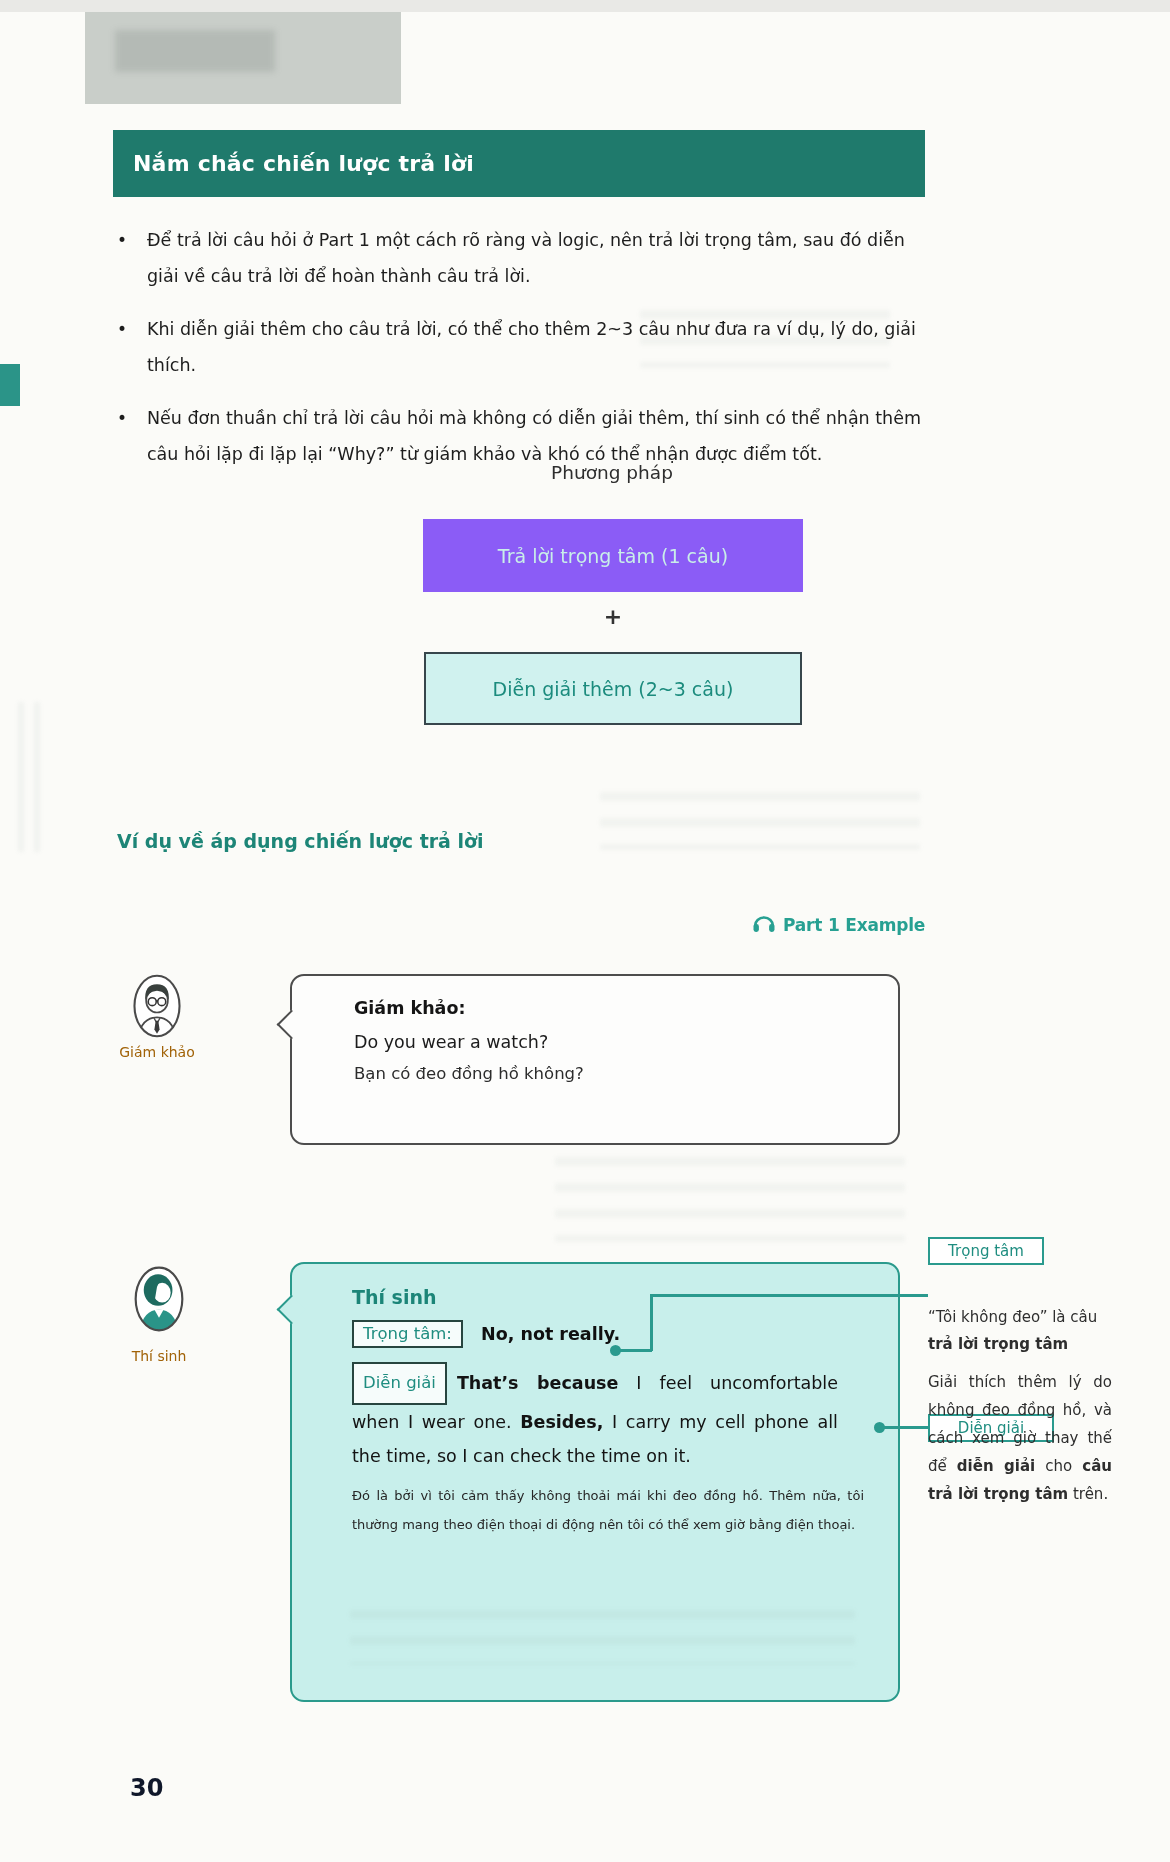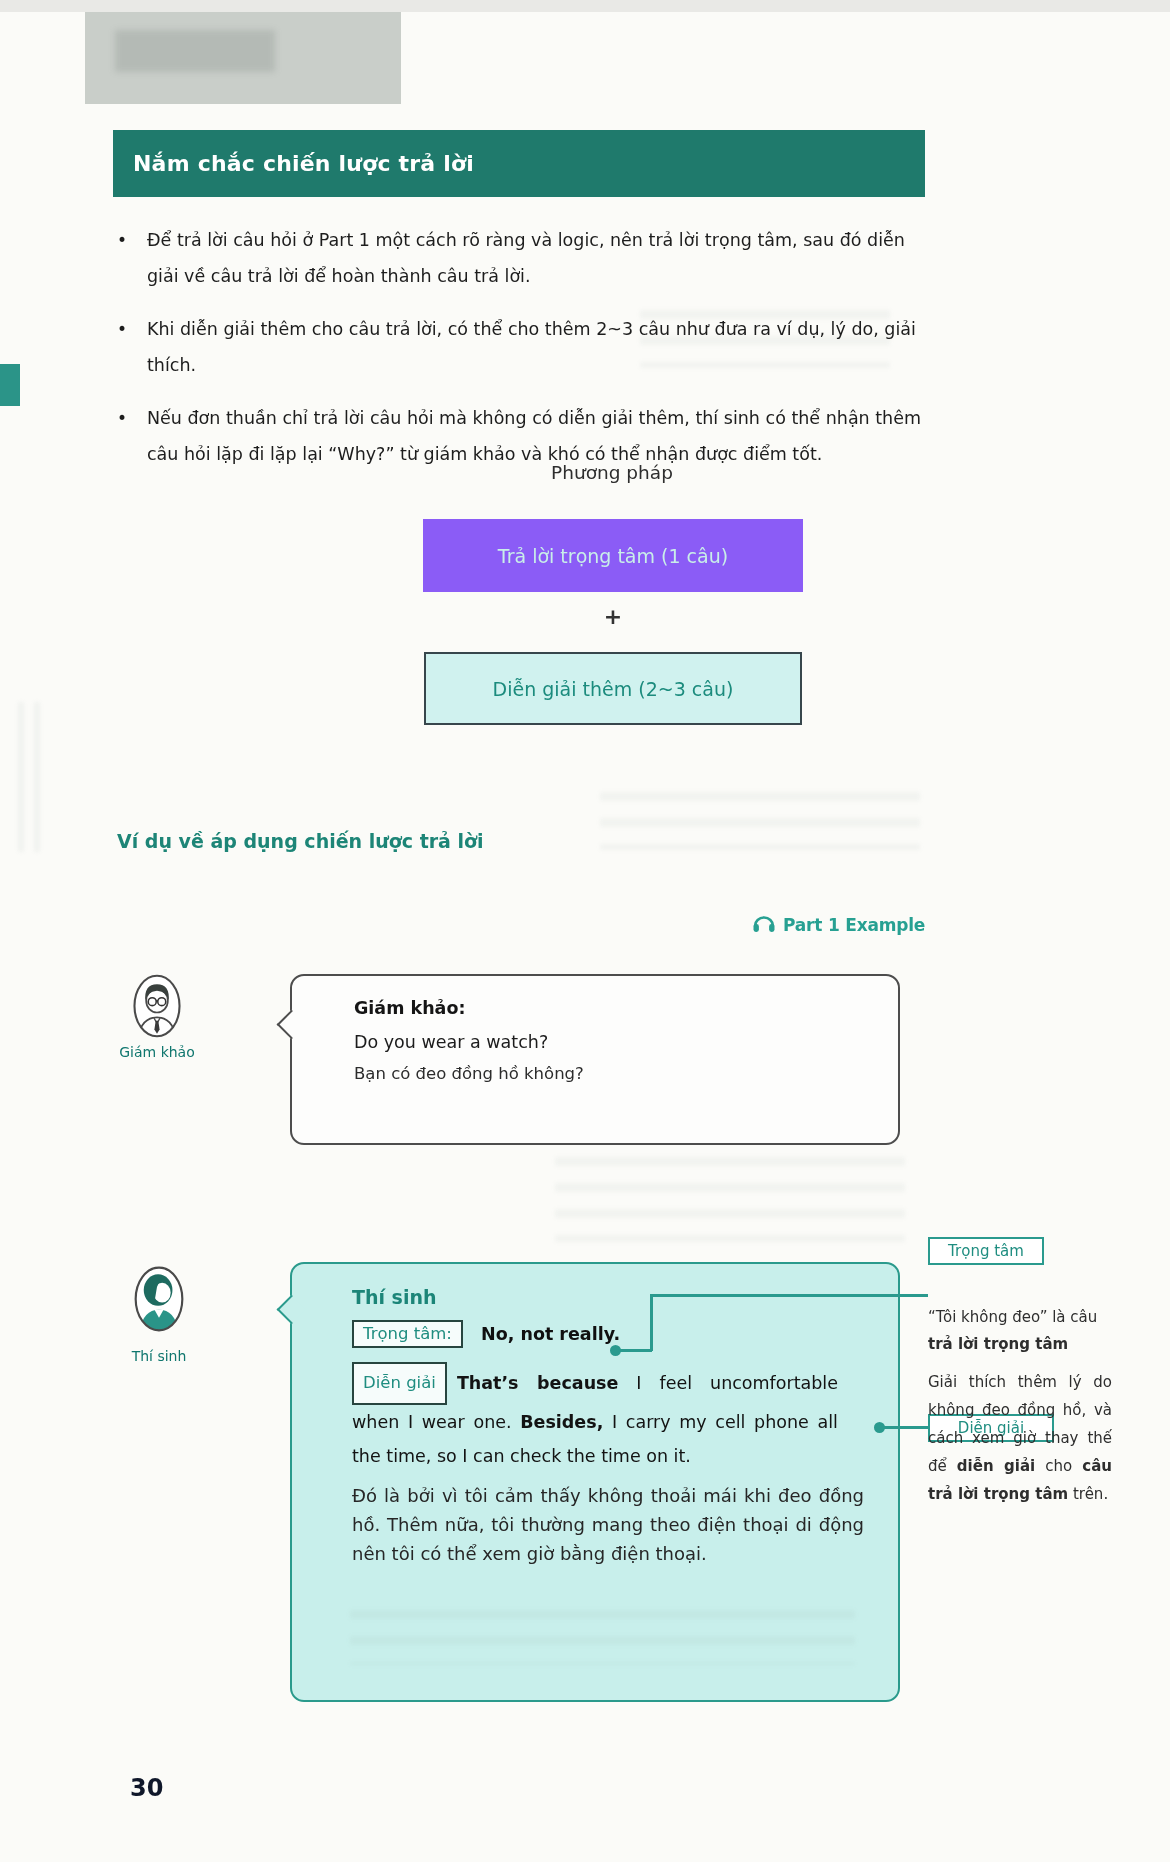--- a/index.html
+++ b/index.html
@@ -52,7 +52,7 @@
 
   
   .avatar{position:absolute;}
-  .avatar-label{position:absolute; width:110px; text-align:center; font-size:14px; color:#0f766e;}
+  .avatar-label{position:absolute; width:110px; text-align:center; font-size:14px; color:#a16207;}
 
   
   .bubble{position:absolute; box-sizing:border-box; border-radius:14px;}

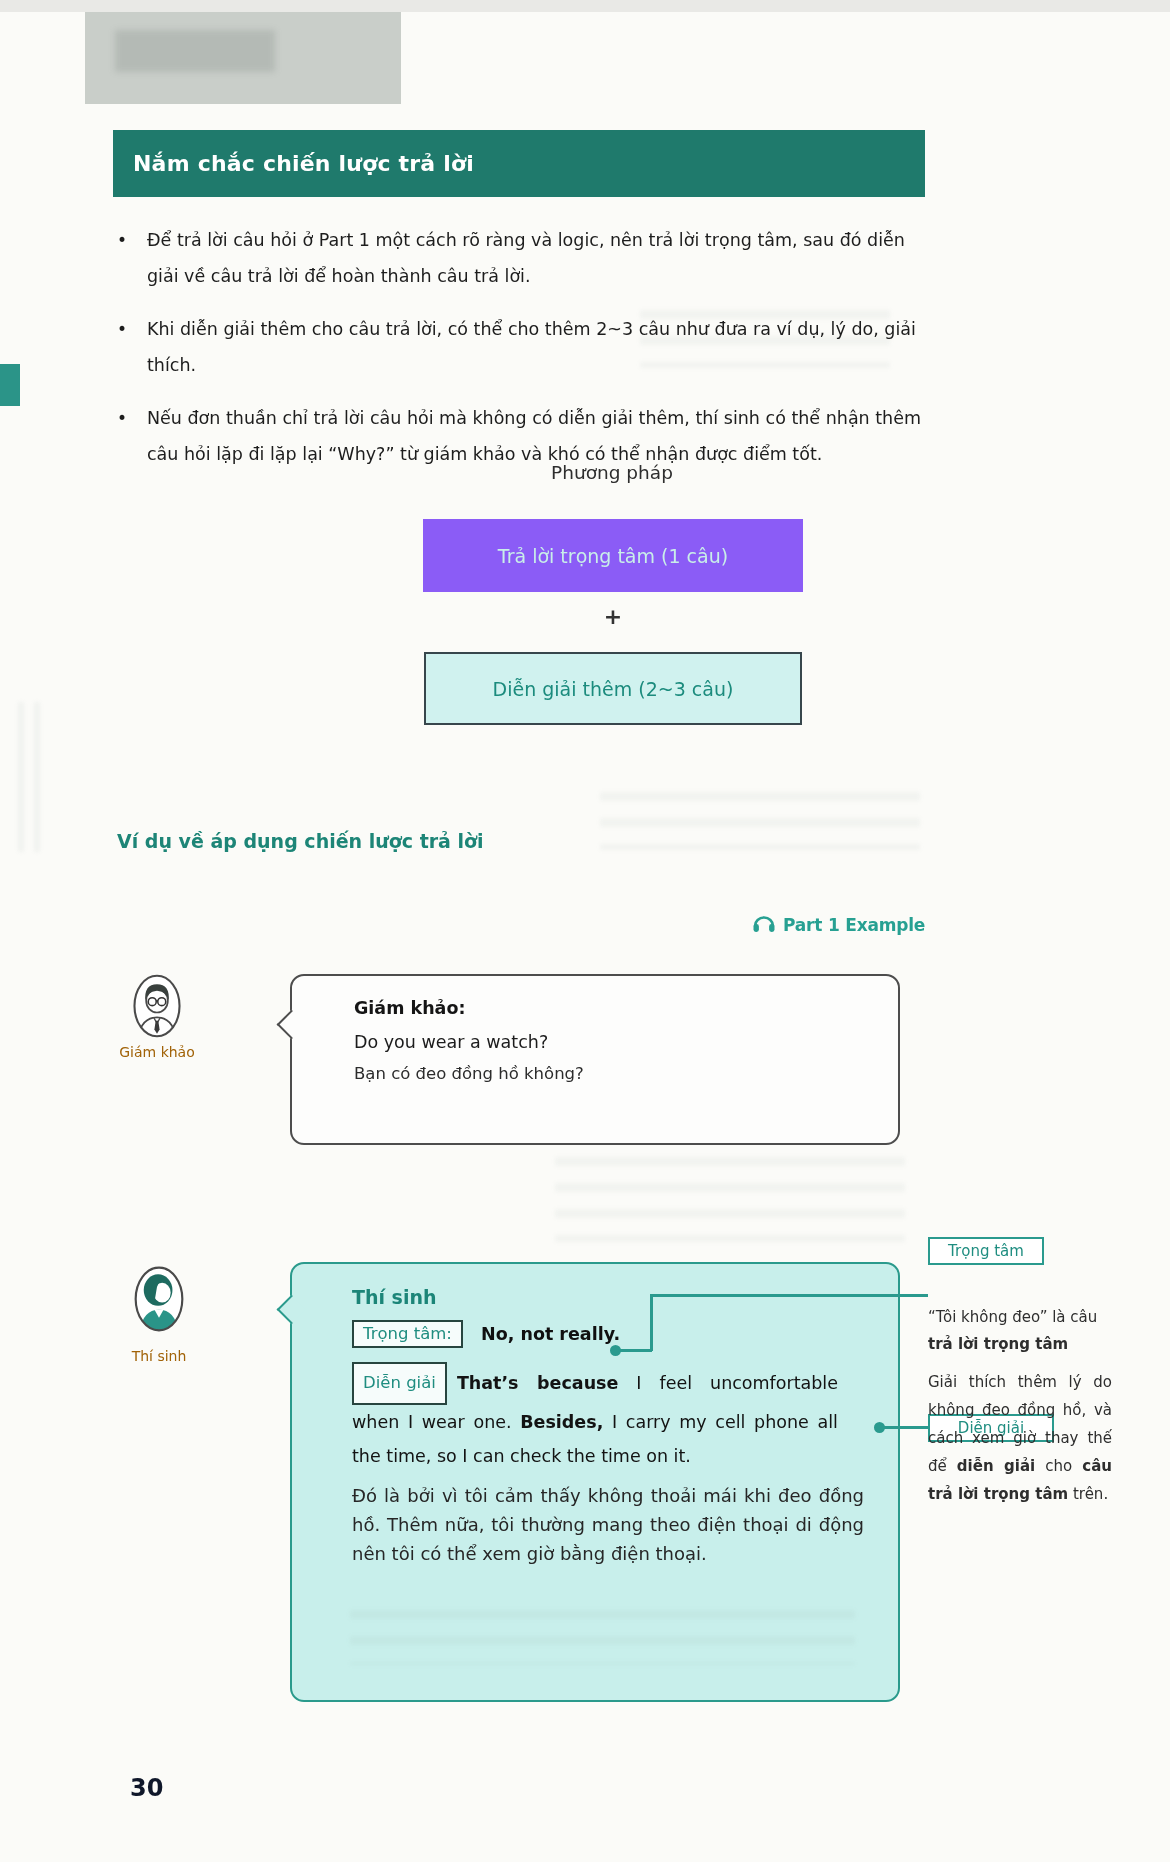--- a/index.html
+++ b/index.html
@@ -82,7 +82,7 @@
   .detail-para{width:486px; font-size:17.5px; line-height:34px; color:#131313; text-align:justify; margin-bottom:8px;}
   .detail-para .label-box{margin-right:10px;}
   .b{font-weight:bold;}
-  .detail-vi{width:512px; font-size:18px; line-height:29px; color:#262626; text-align:justify;}
+  .detail-vi{width:512px; font-size:13px; line-height:29px; color:#262626; text-align:justify;}
 
   
   .conn{position:absolute; background:#2a9a8e;}

